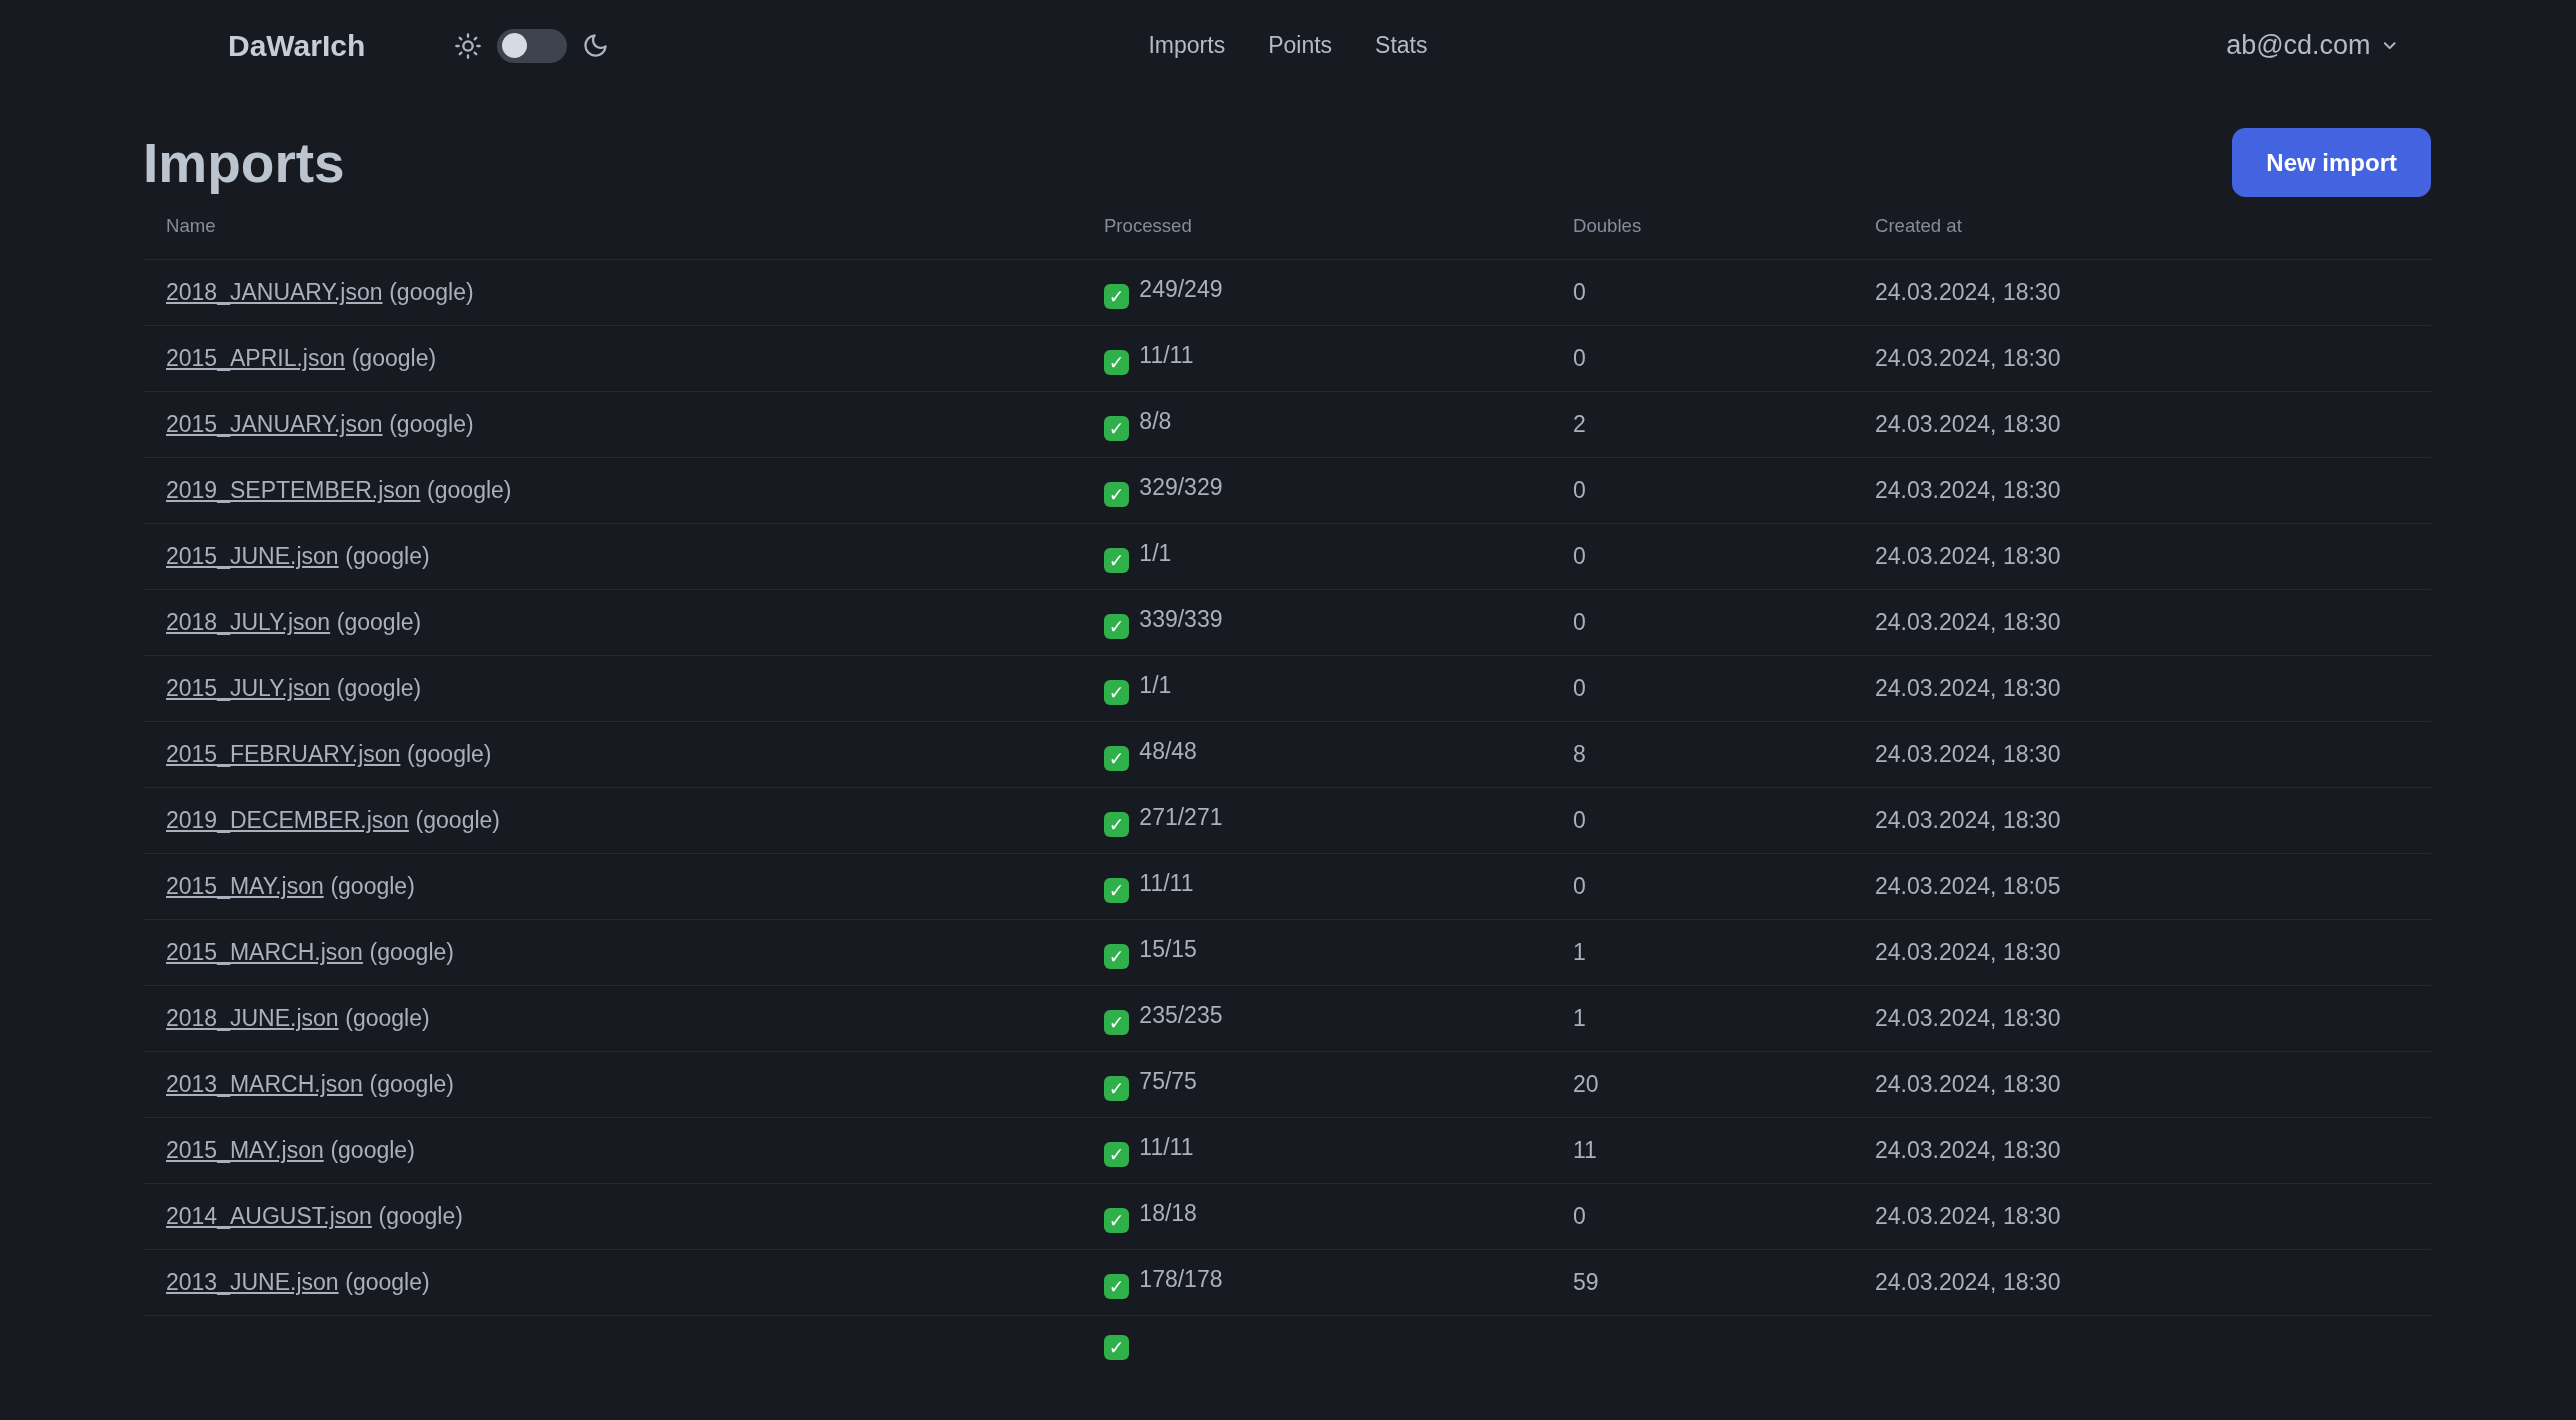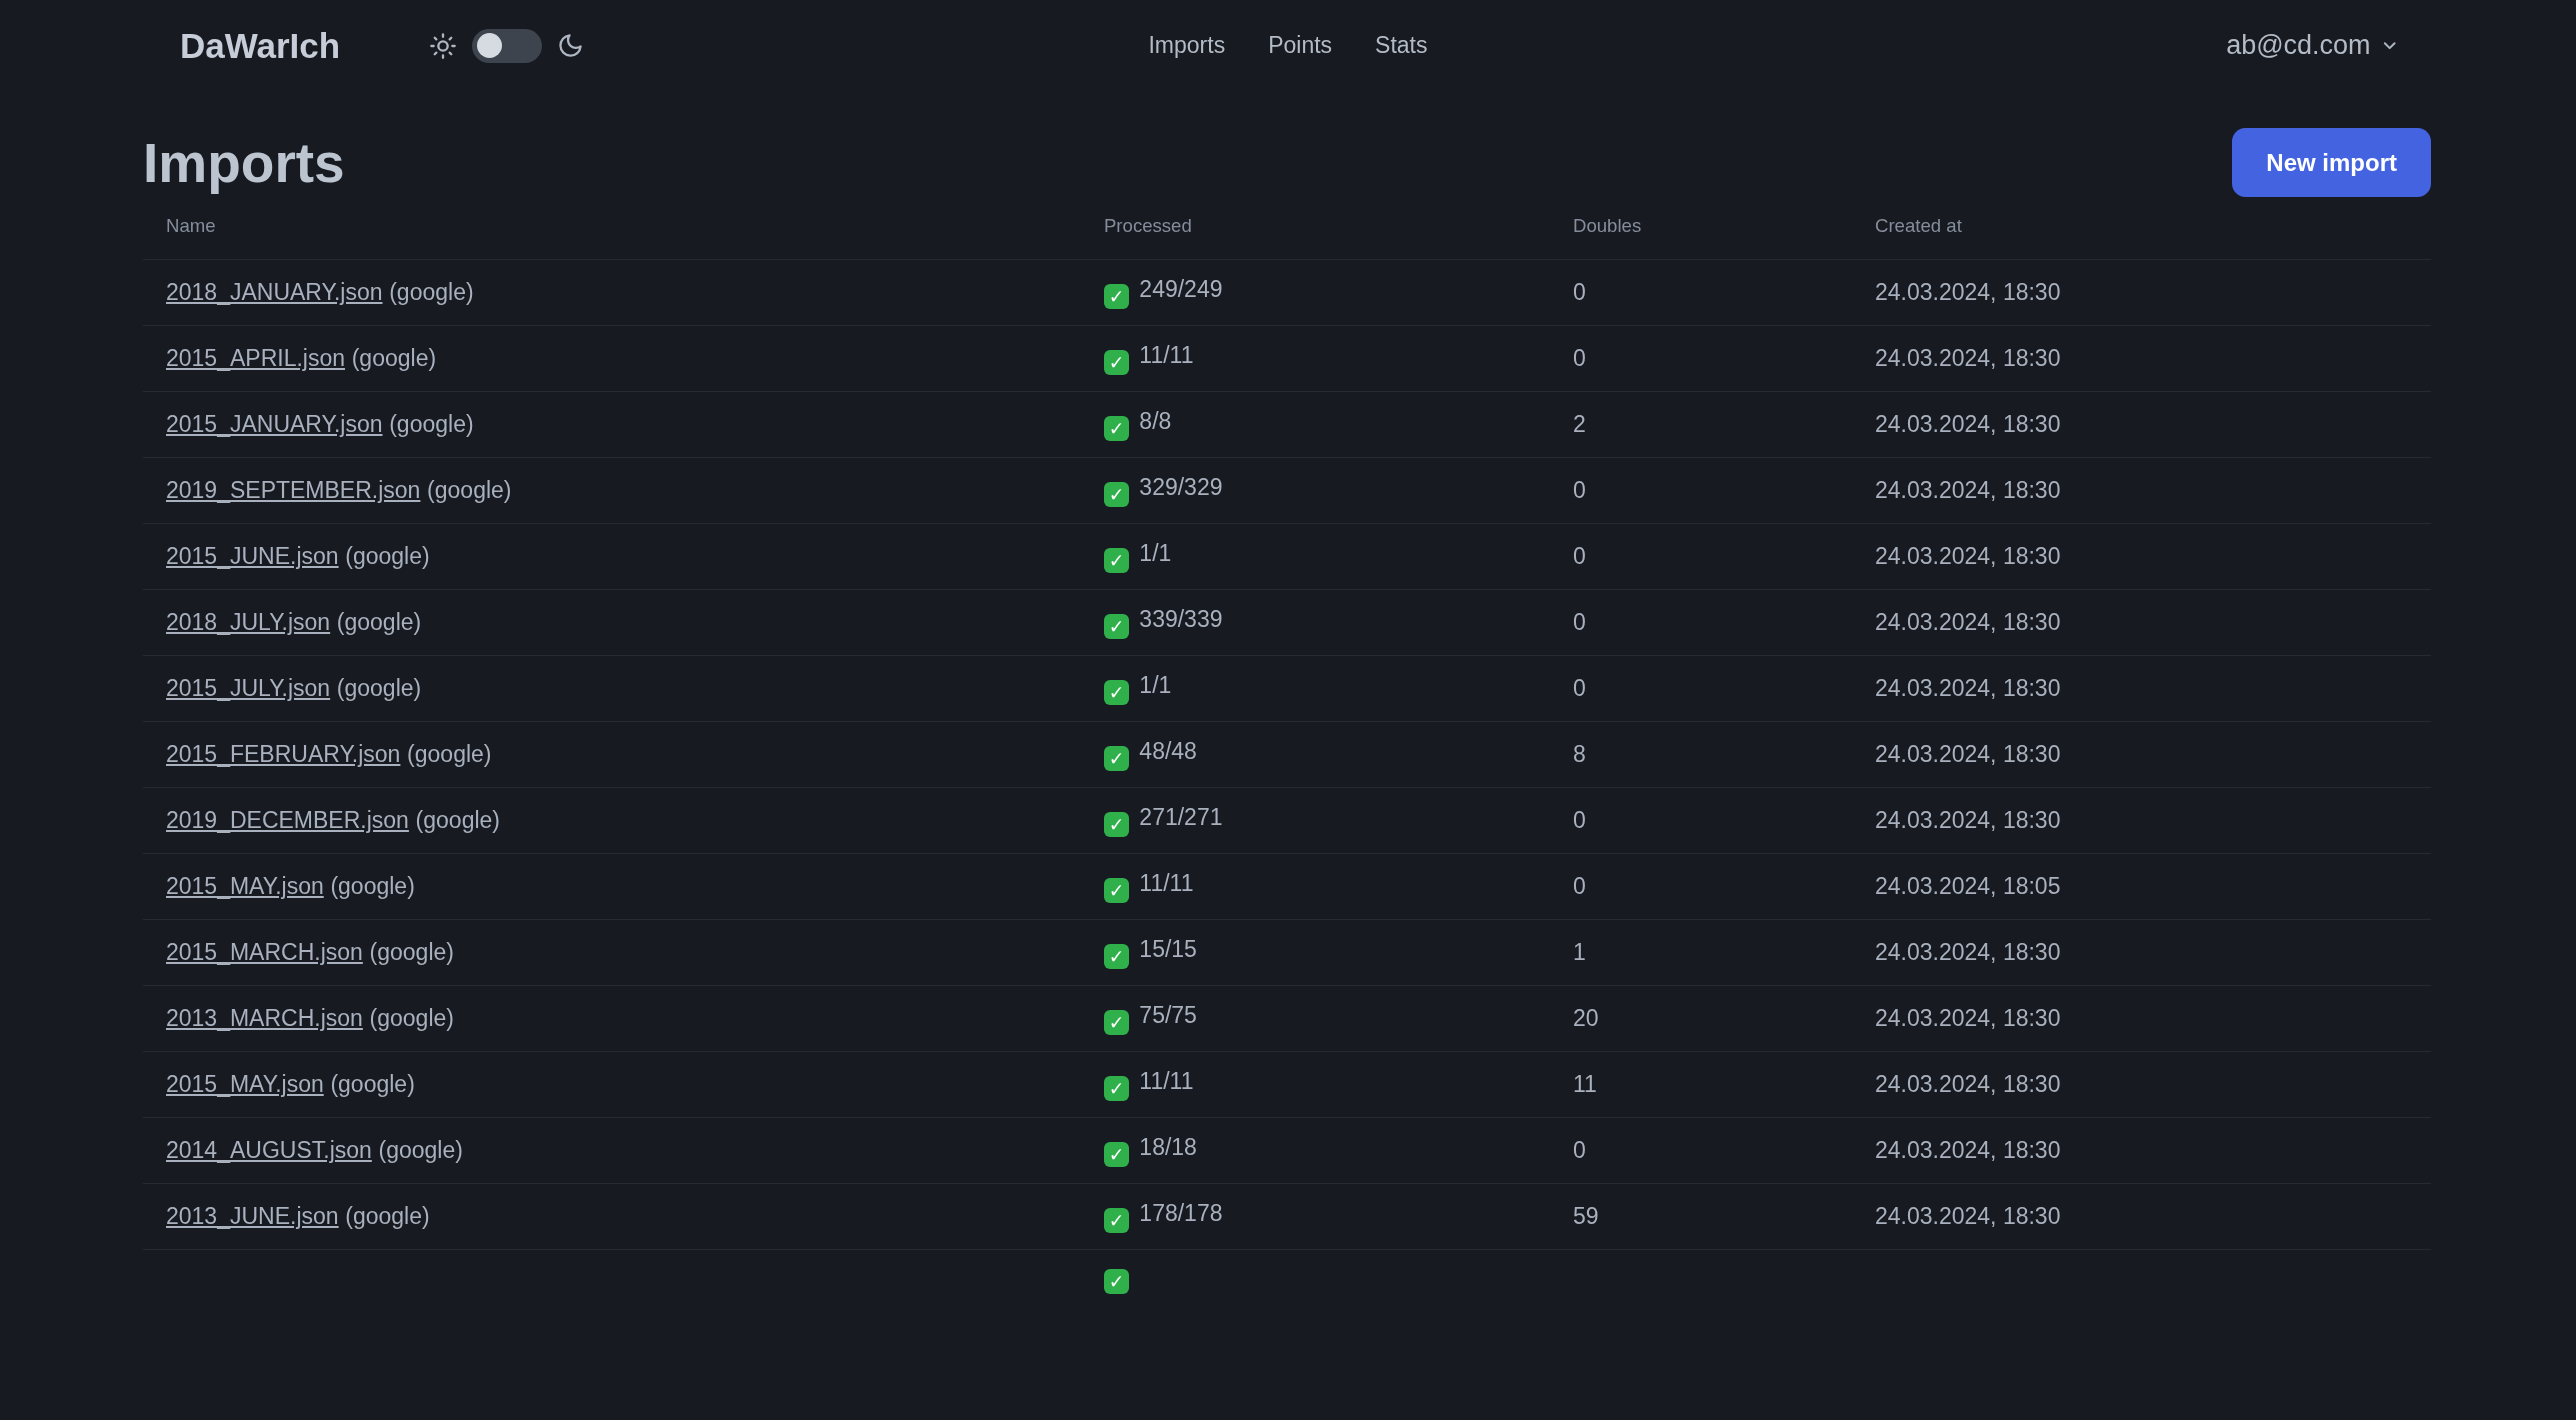--- a/index.html
+++ b/index.html
@@ -25,7 +25,7 @@
     height:91px;display:flex;align-items:center;
     padding:0 177px 0 180px;position:relative;
   }
-  .brand{font-size:35px;font-weight:700;color:var(--text-bright);cursor:pointer;}
+  .brand{font-size:30px;font-weight:700;color:var(--text-bright);cursor:pointer;margin-left:48px;}
   .theme-group{margin-left:89px;display:flex;align-items:center;gap:15px;}
   .toggle{
     width:70px;height:34px;border-radius:17px;background:#3d444e;

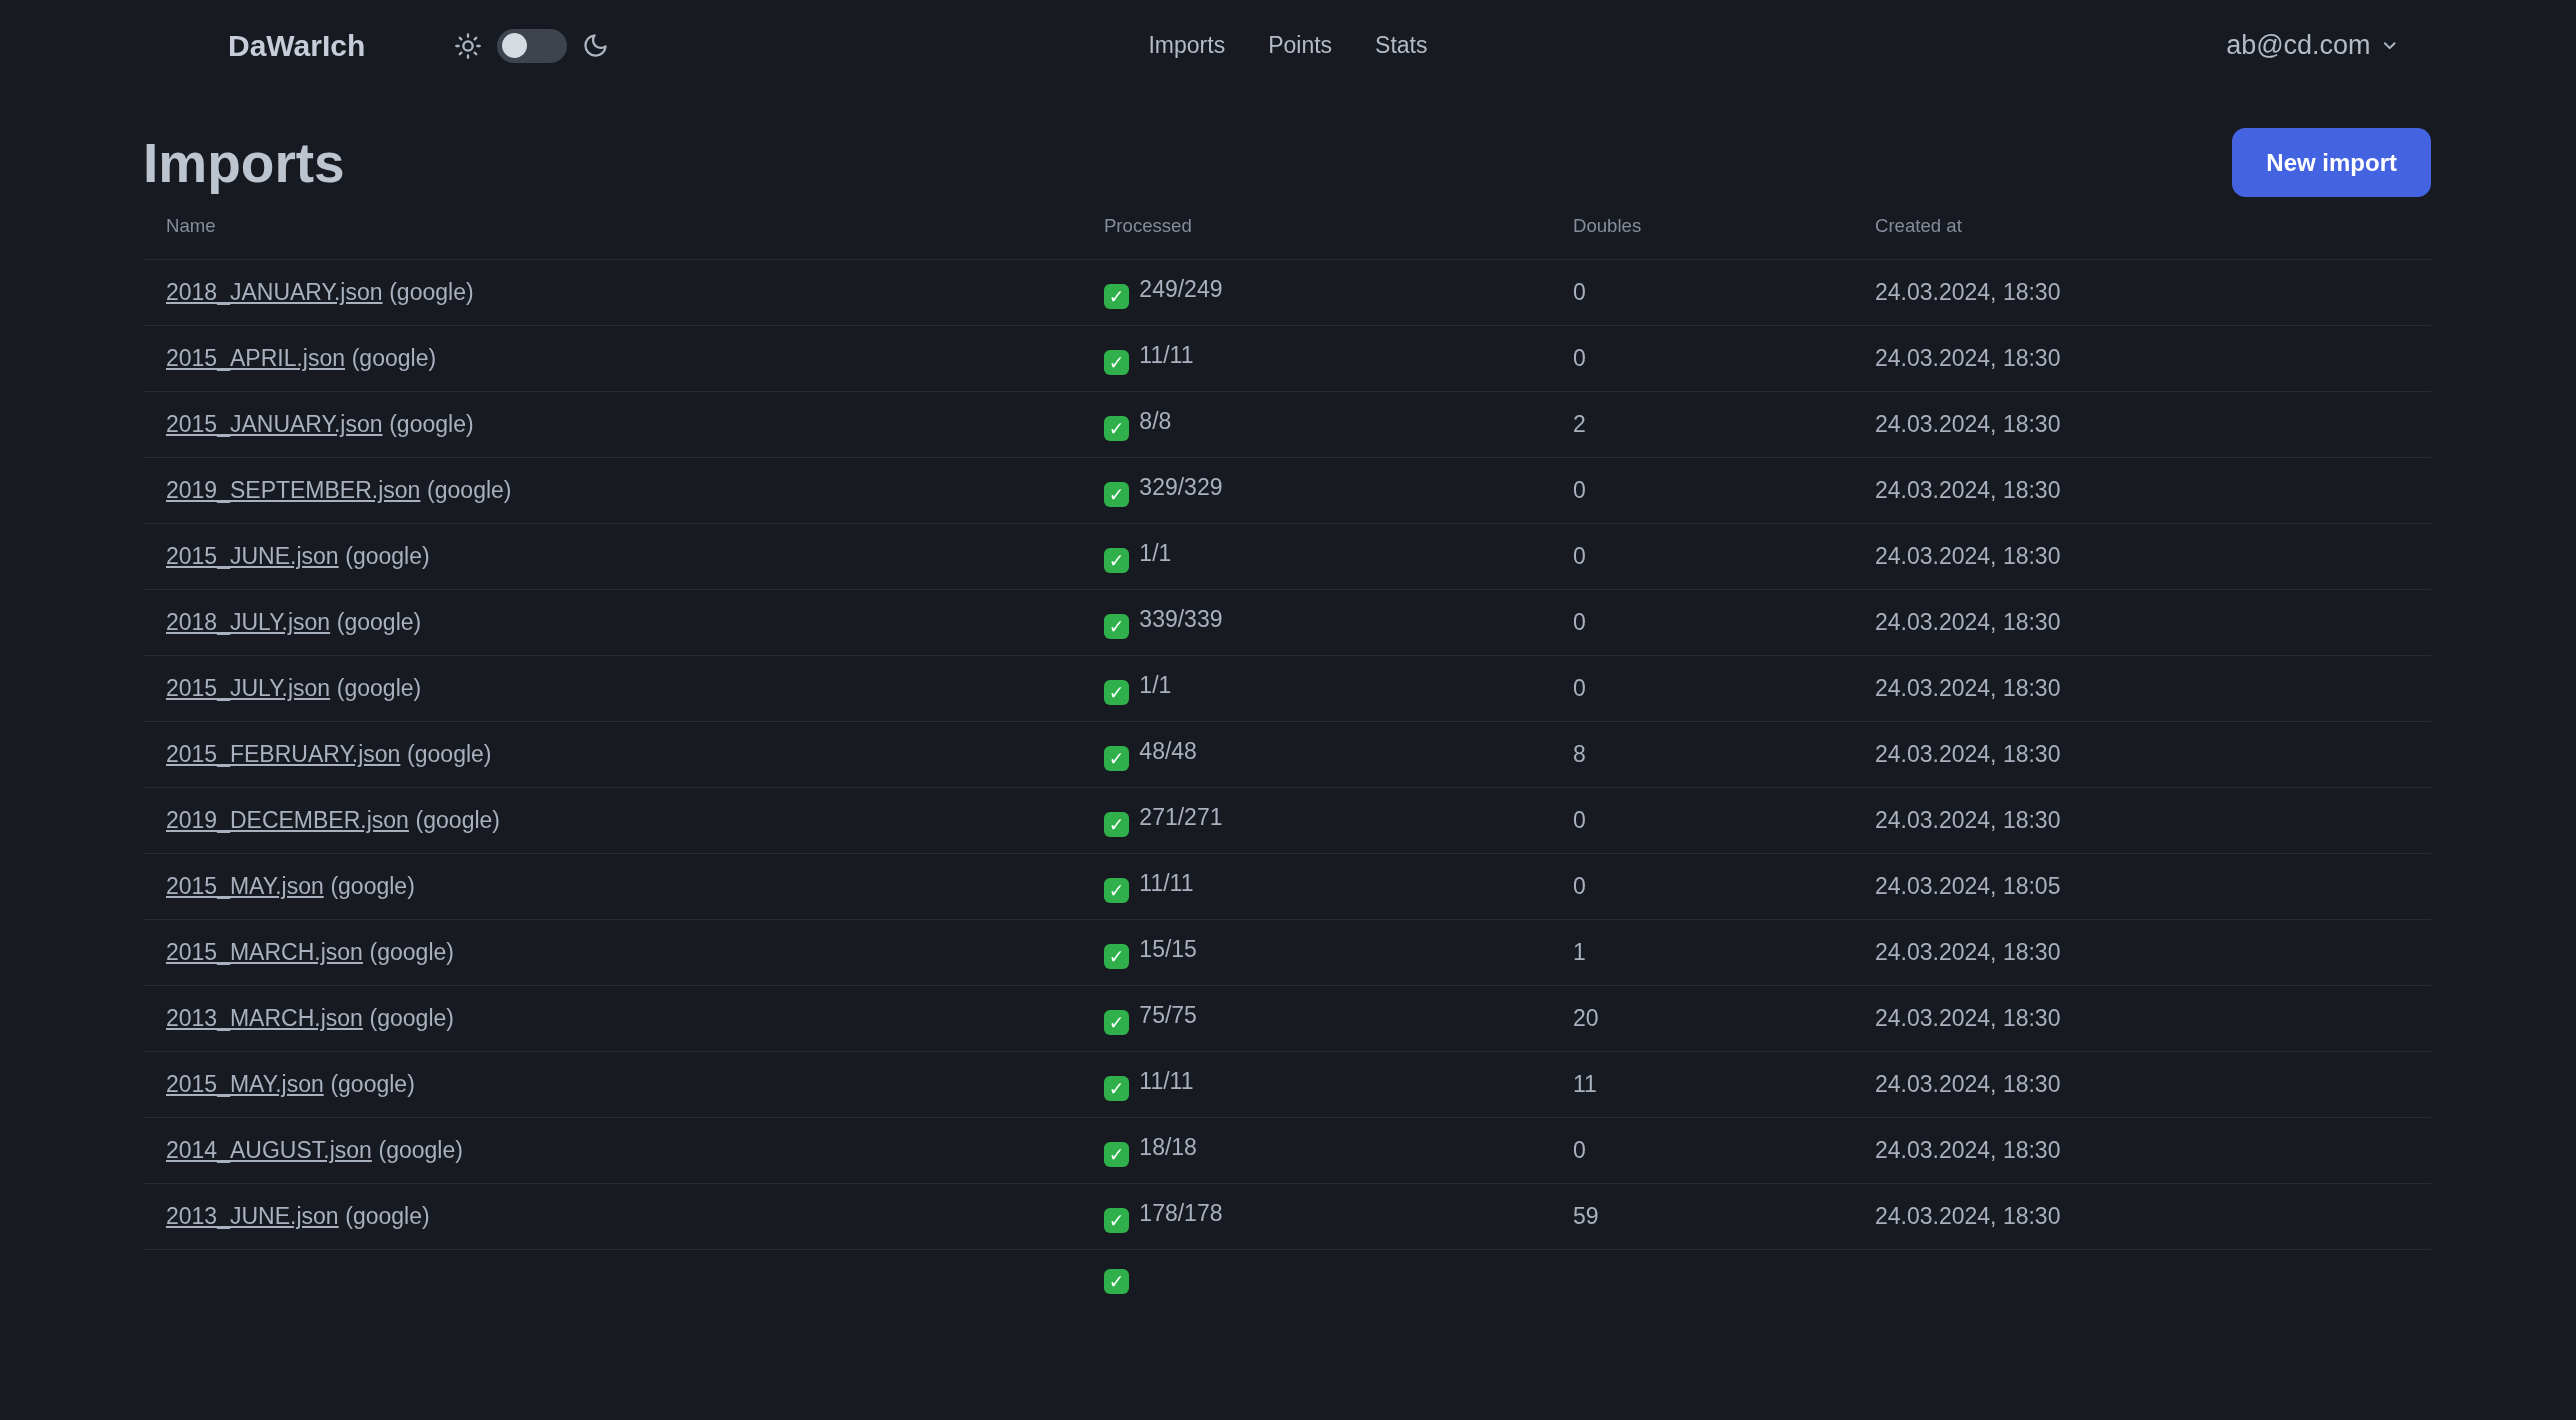--- a/index.html
+++ b/index.html
@@ -291,6 +291,20 @@
   </tr>
         <tr>
     <td>
+      <a class="file-link">2018_JUNE.json</a><span class="source">(google)</span>
+    </td>
+    <td>
+      <span class="check">✓</span><span>235/235</span>
+    </td>
+    <td>
+      <span>1</span>
+    </td>
+    <td>
+      <span>24.03.2024, 18:30</span>
+    </td>
+  </tr>
+        <tr>
+    <td>
       <a class="file-link">2013_MARCH.json</a><span class="source">(google)</span>
     </td>
     <td>

